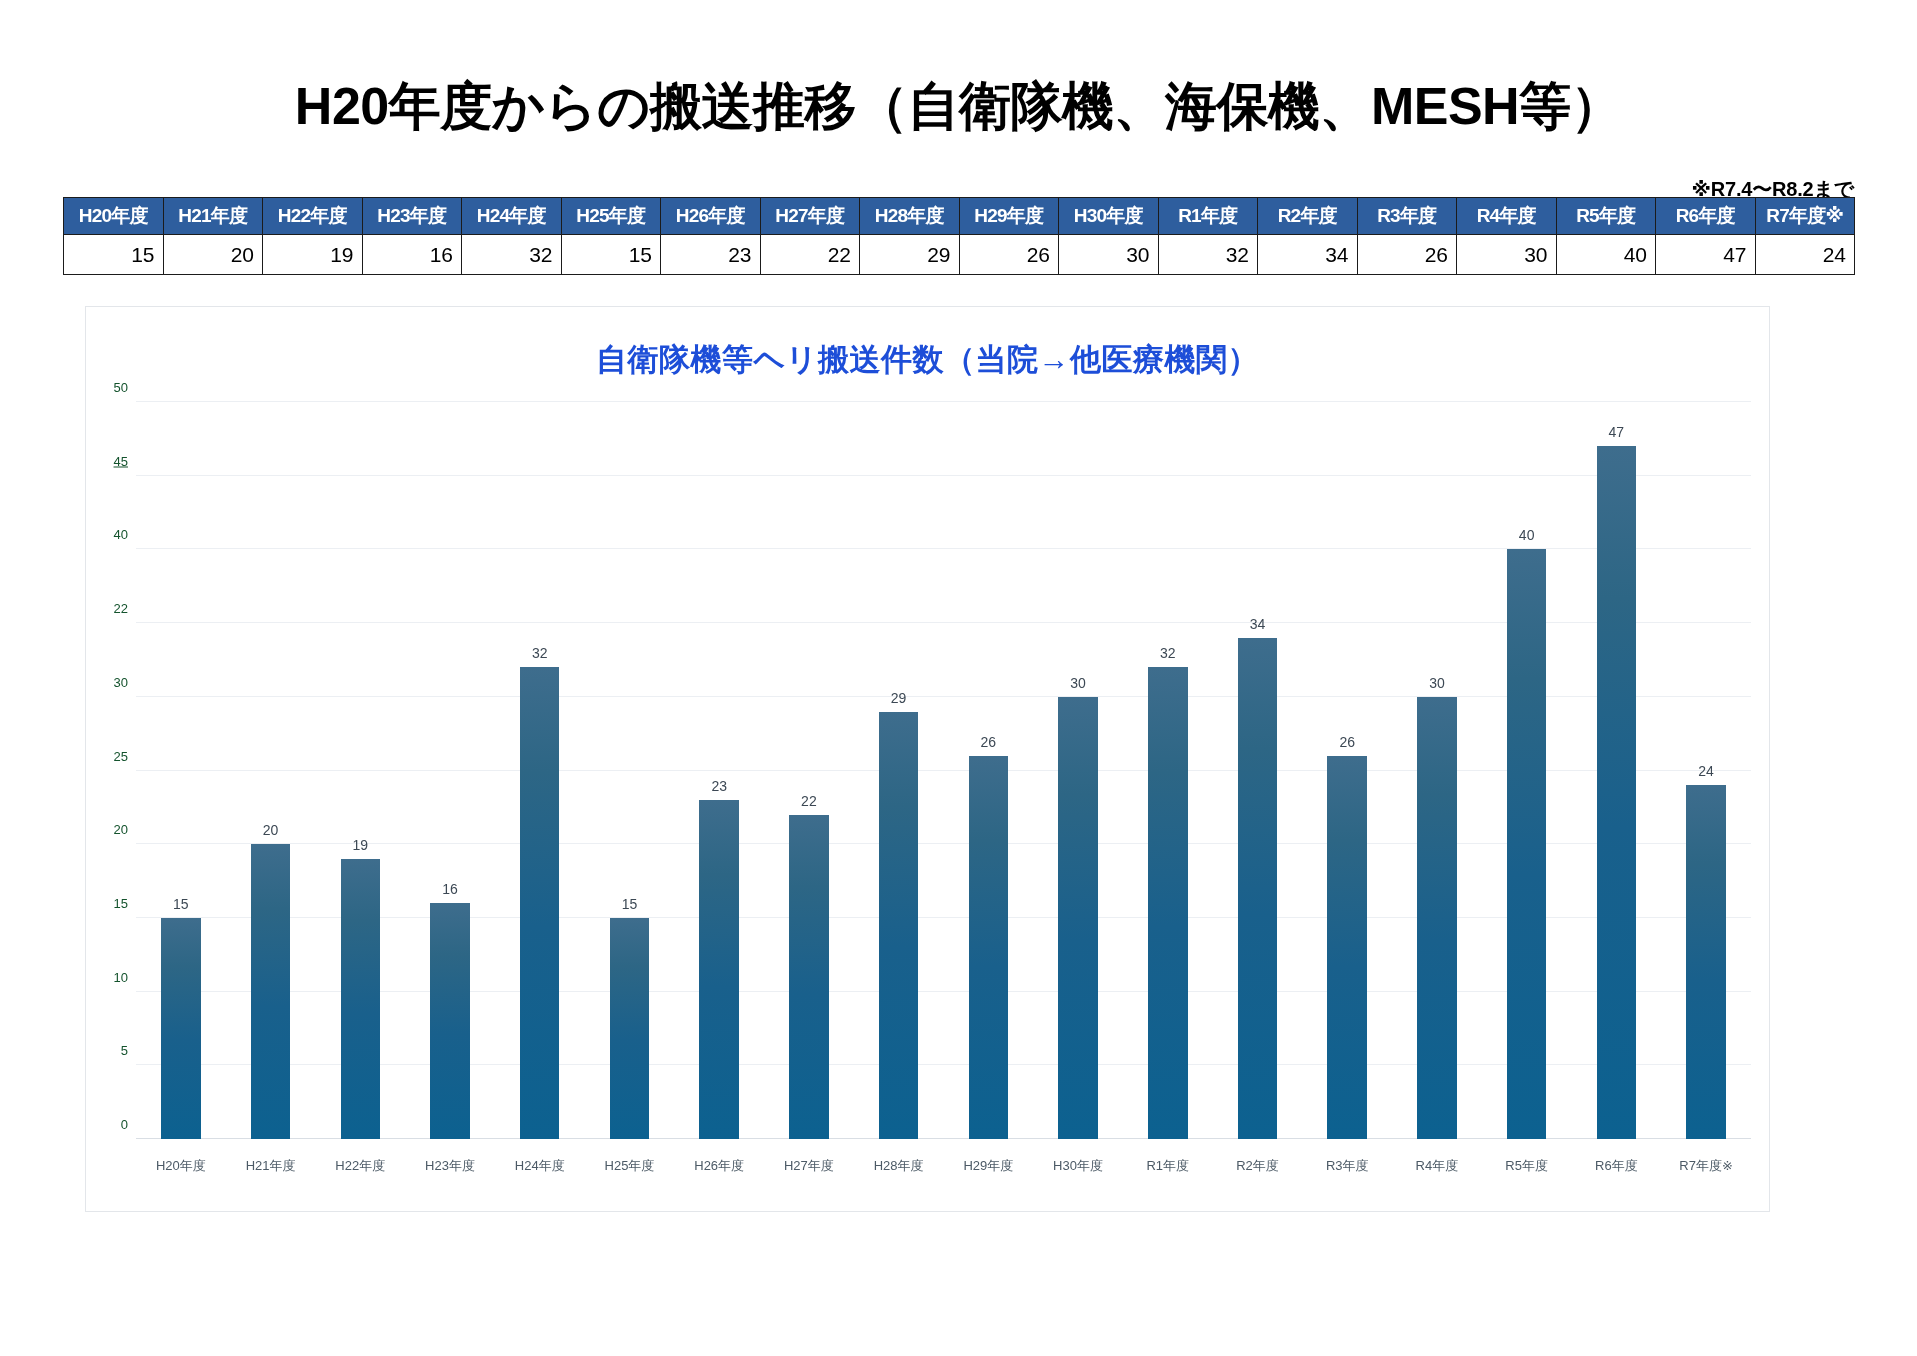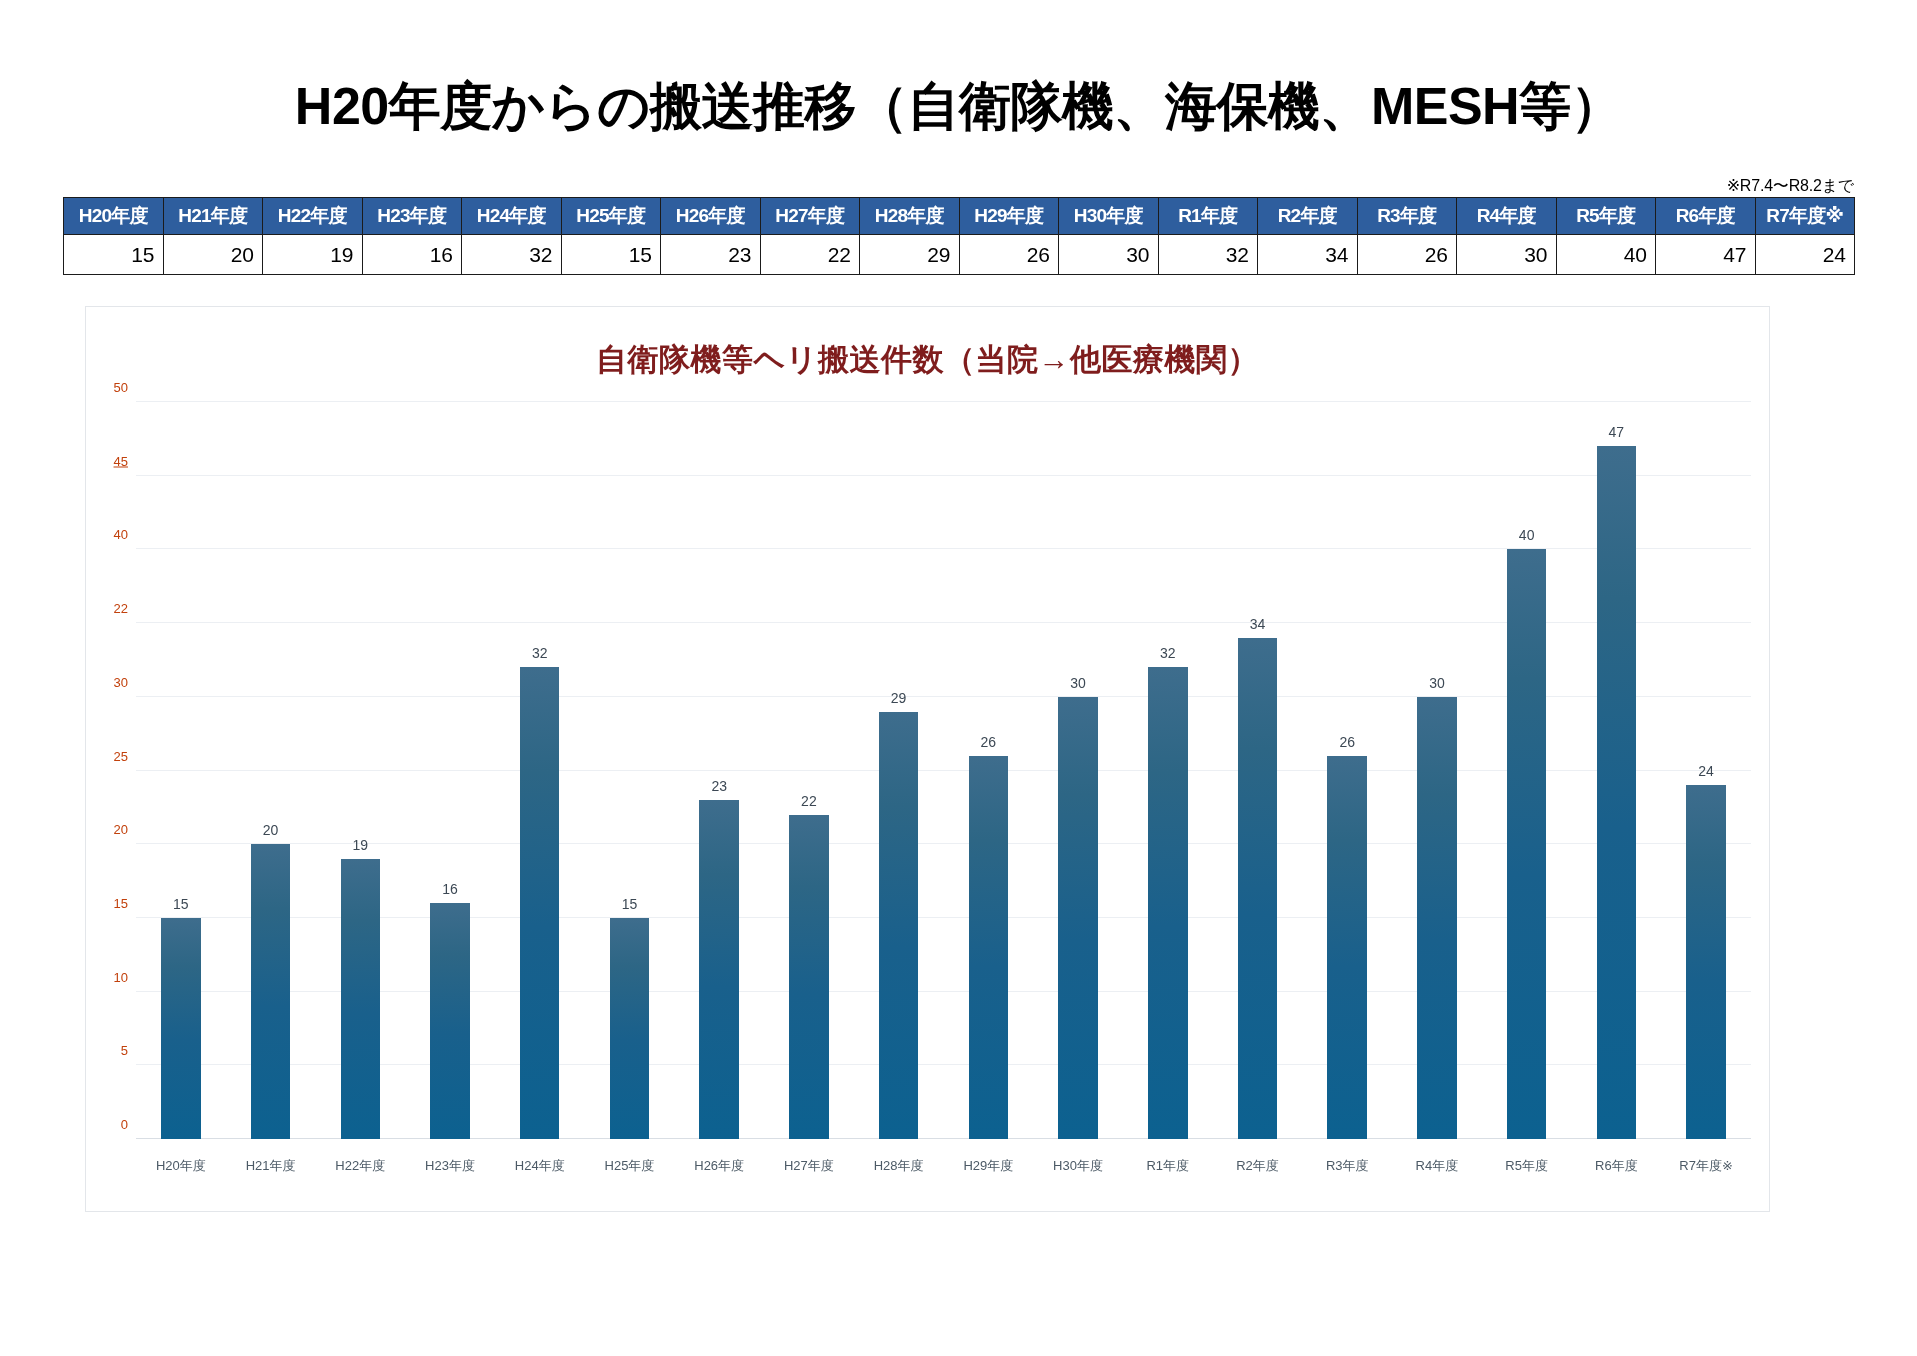--- a/index.html
+++ b/index.html
@@ -36,10 +36,11 @@
     position: absolute;
     right: 63px;
     top: 176px;
-    font-size: 16px;
+    font-size: 20px;
     color: #000000;
     white-space: nowrap;
     letter-spacing: -0.2px;
+    font-weight: bold;
   }
 
   

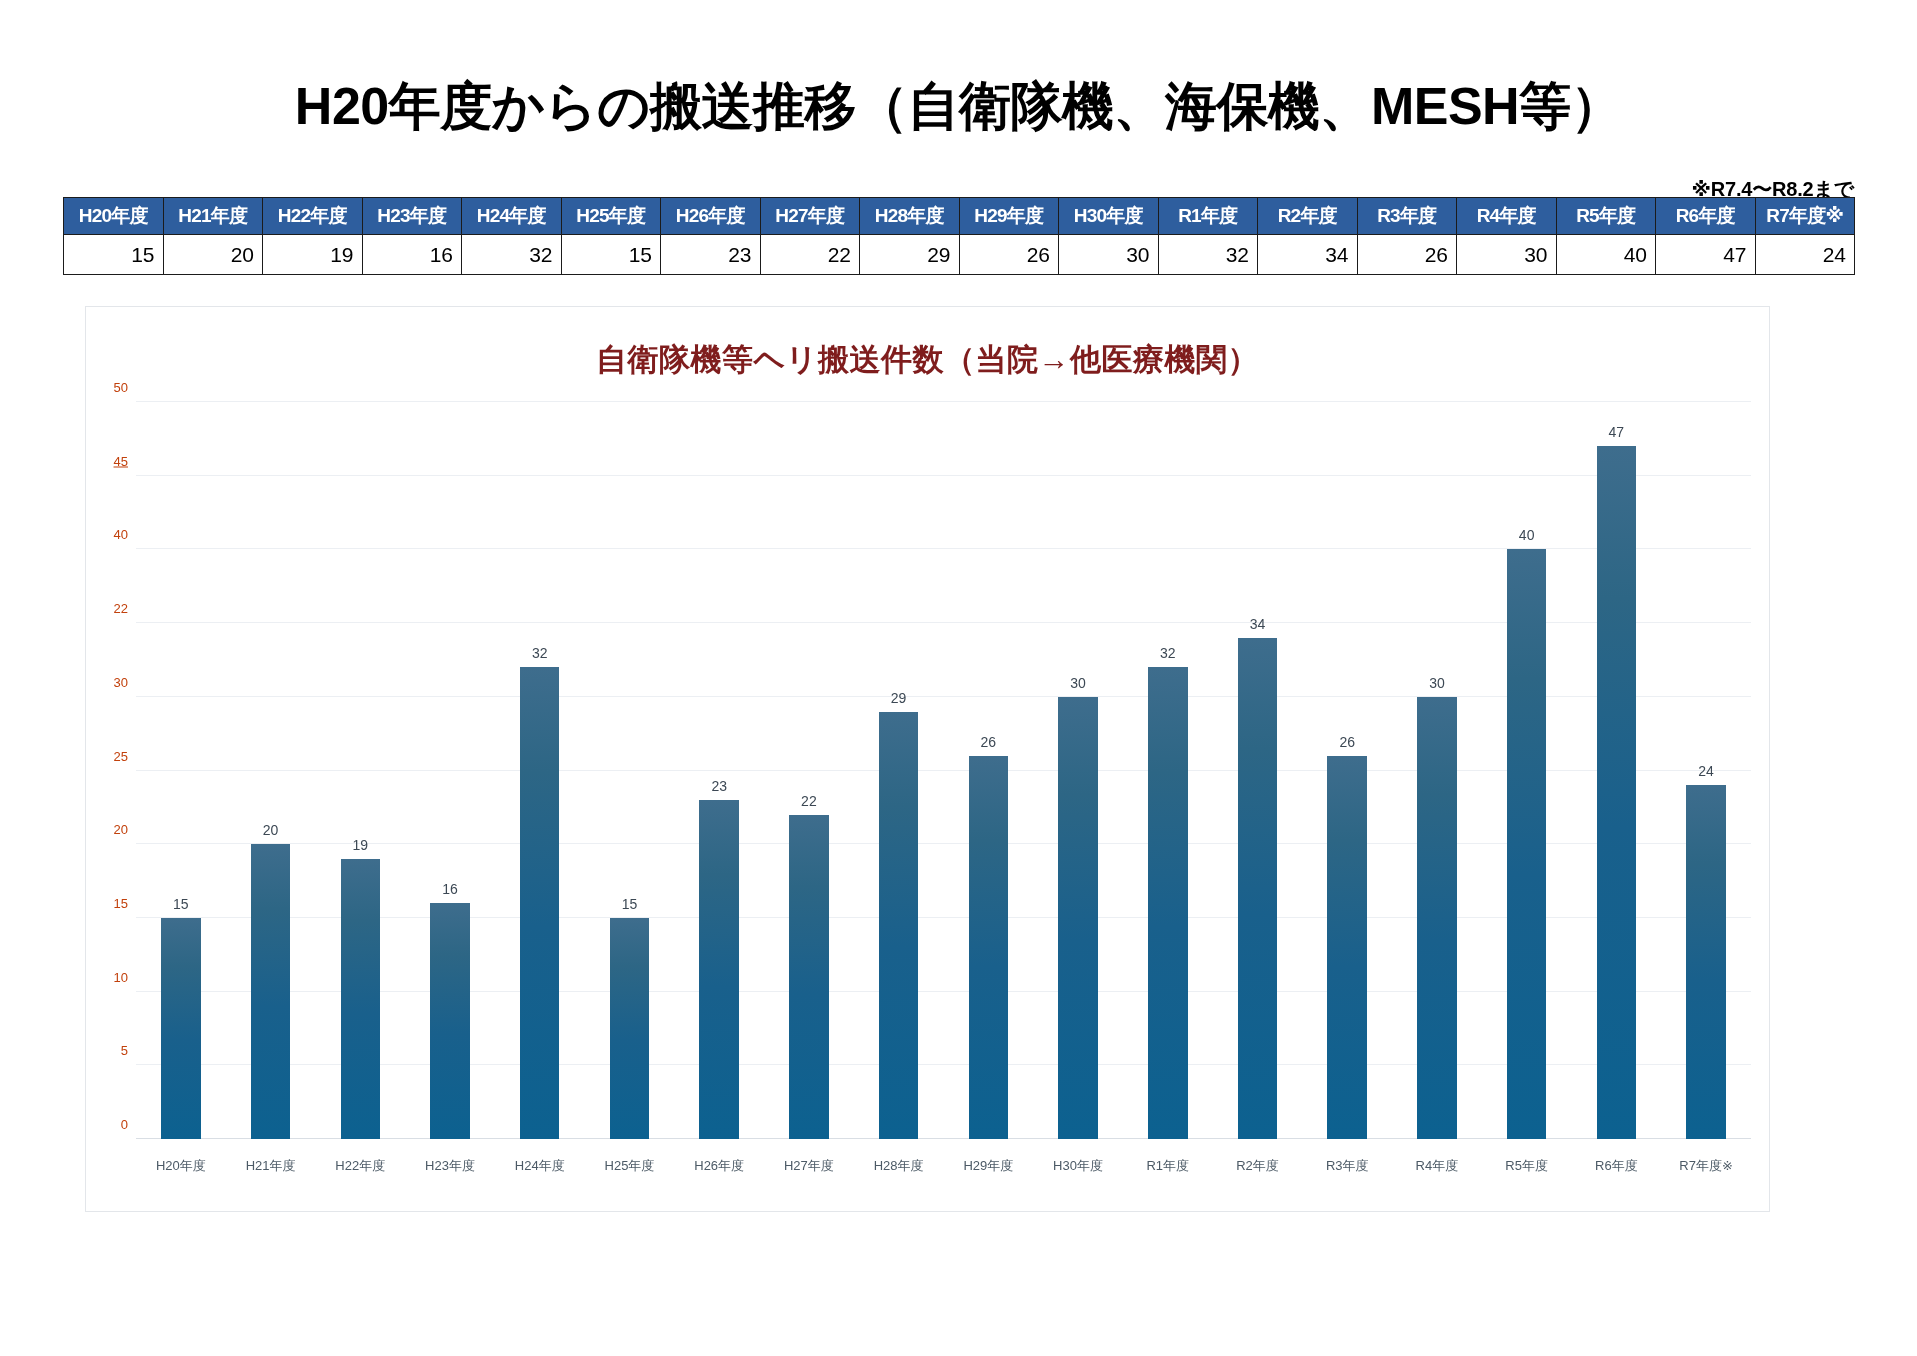--- a/index.html
+++ b/index.html
@@ -93,7 +93,7 @@
     text-align: center;
     font-size: 31px;
     font-weight: bold;
-    color: #7f1d1d;
+    color: #1d4ed8;
     white-space: nowrap;
     letter-spacing: 0.5px;
   }

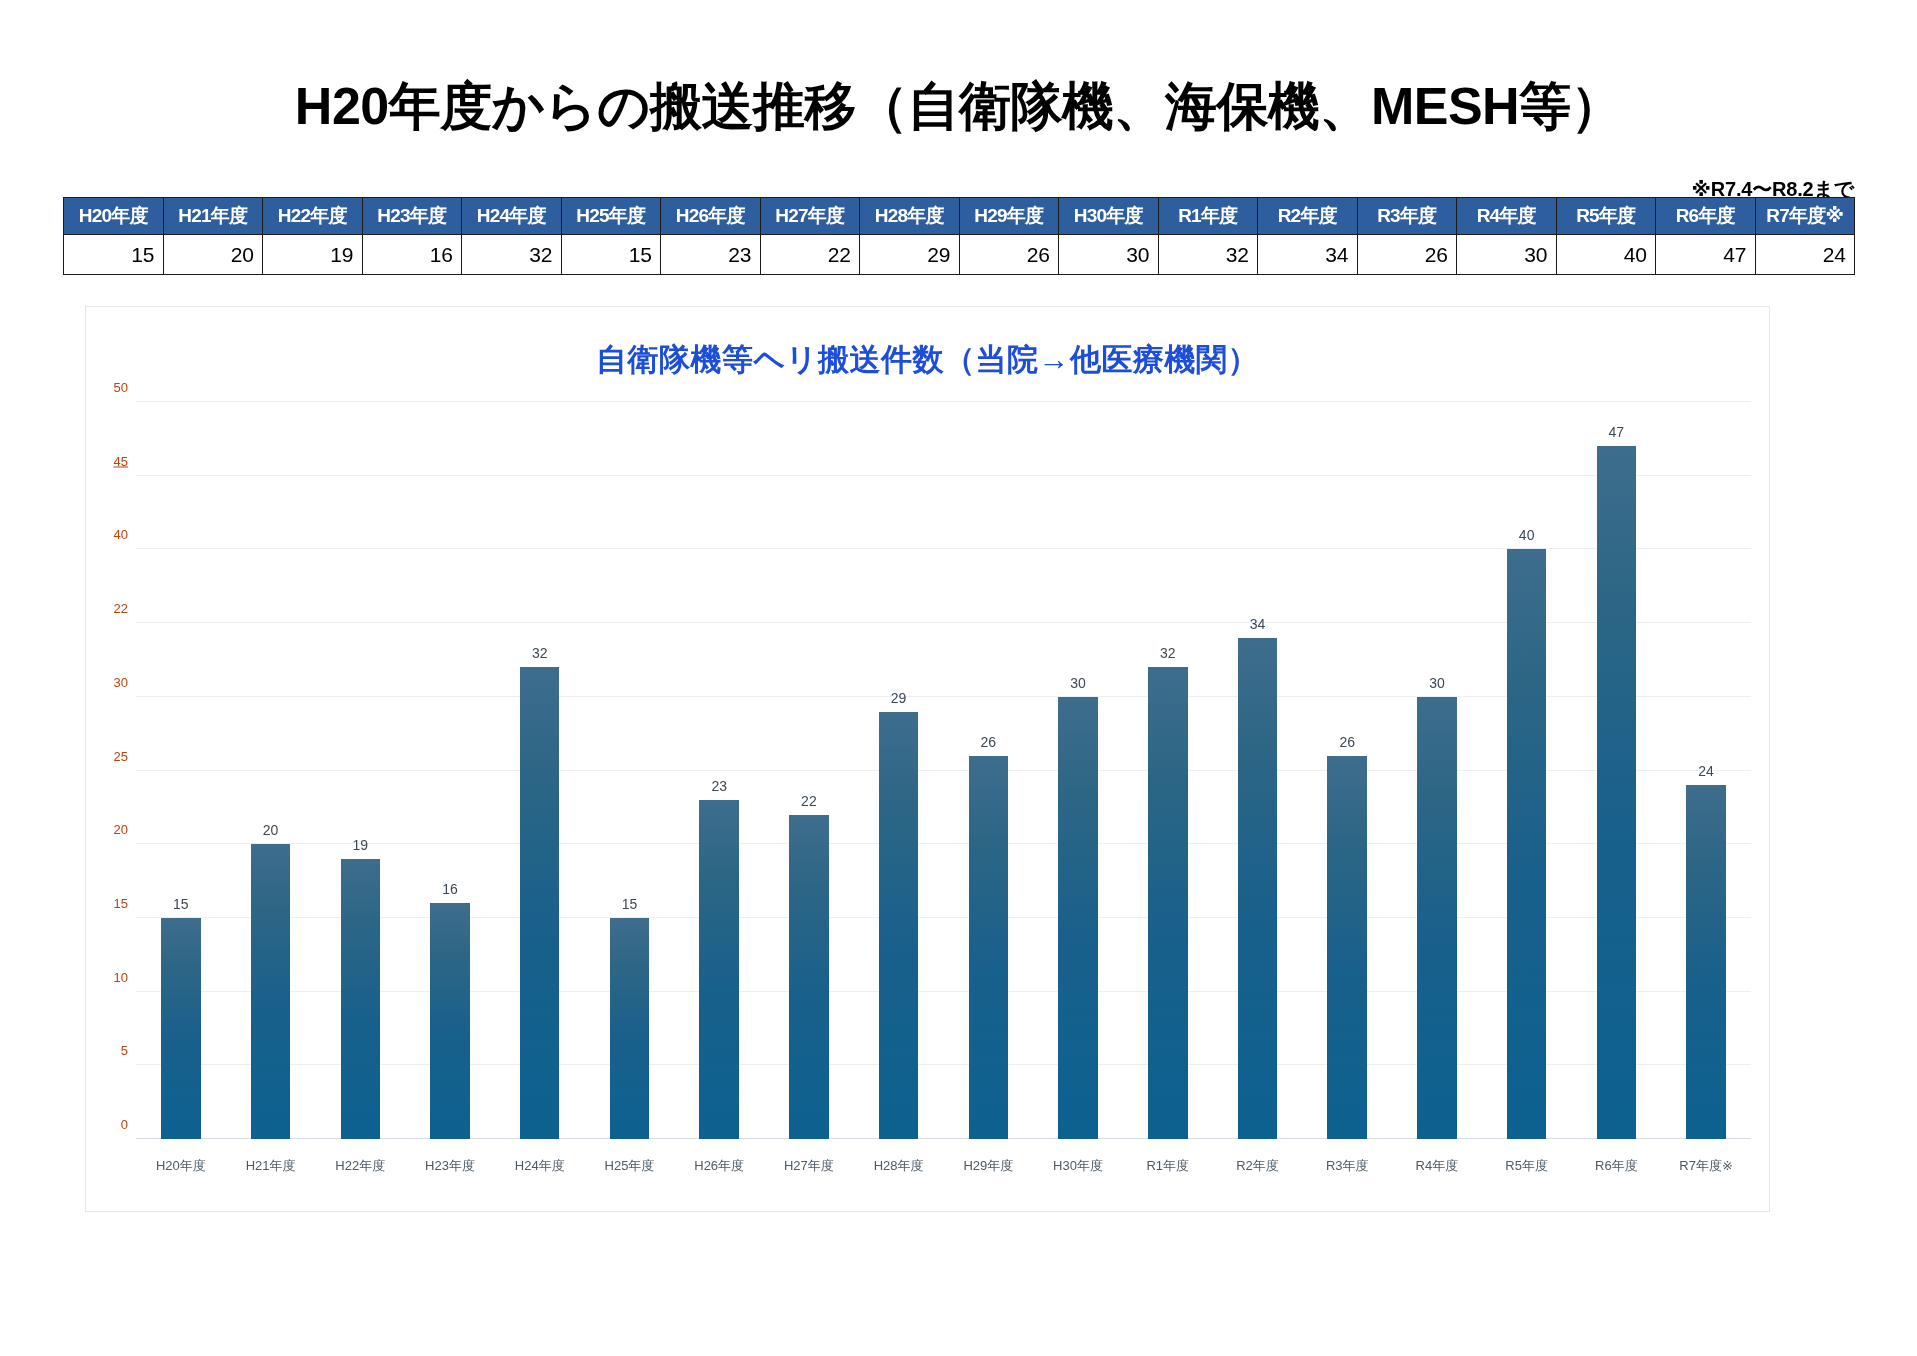--- a/index.html
+++ b/index.html
@@ -124,7 +124,7 @@
     right: calc(100% + 8px);
     transform: translateY(-50%);
     font-size: 13px;
-    color: #c2410c;
+    color: #14532d;
     white-space: nowrap;
     text-align: right;
   }

